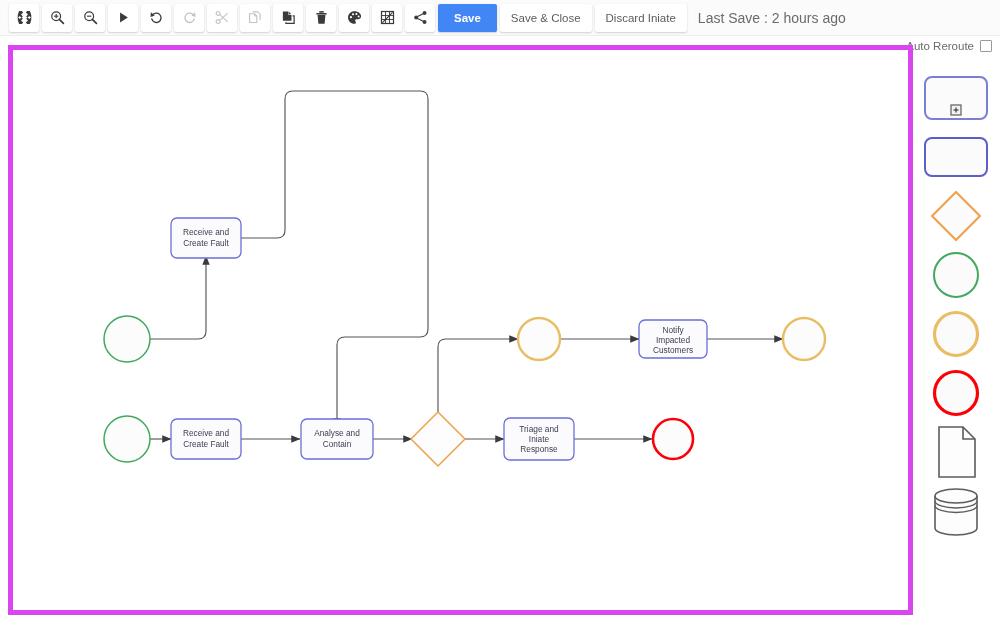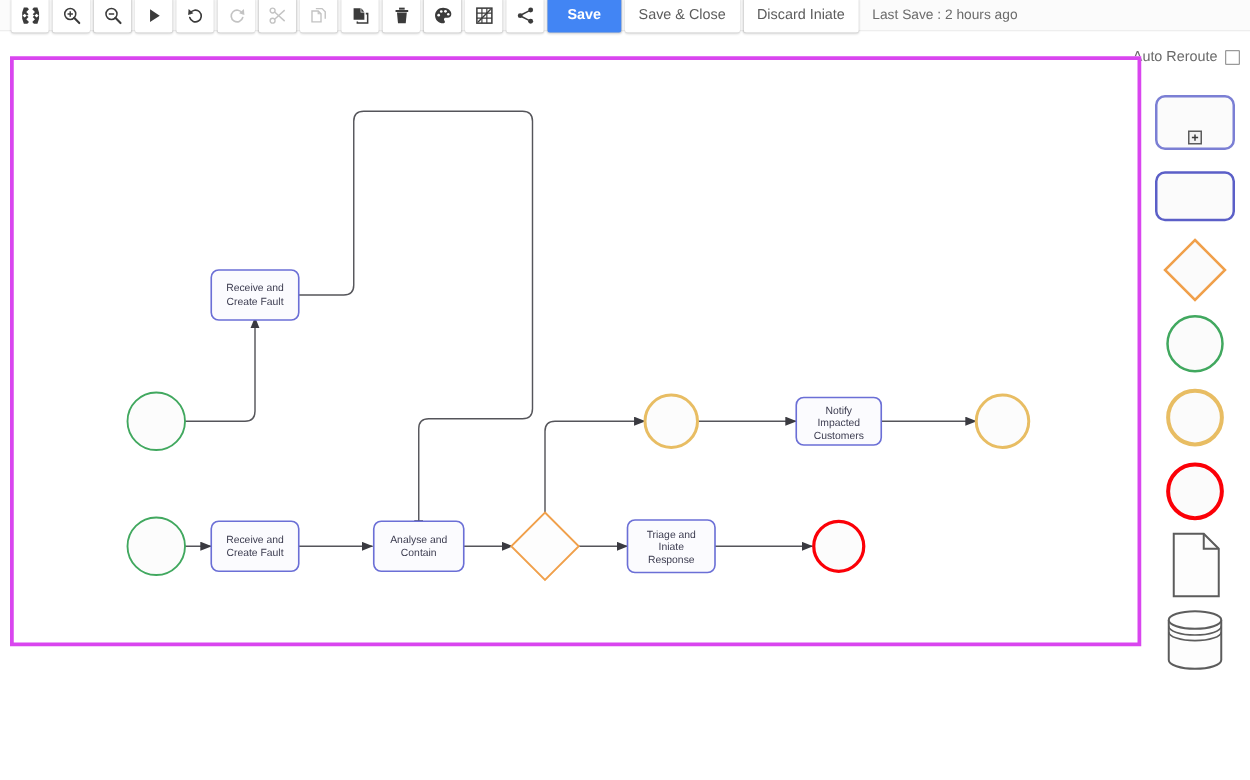--- a/index.html
+++ b/index.html
@@ -15,7 +15,7 @@
   #toolbar {
     position: absolute;
     left: 0; top: 0;
-    width: 1000px; height: 25px;
+    width: 1000px; height: 36px;
     display: flex;
     align-items: center;
     gap: 3px;

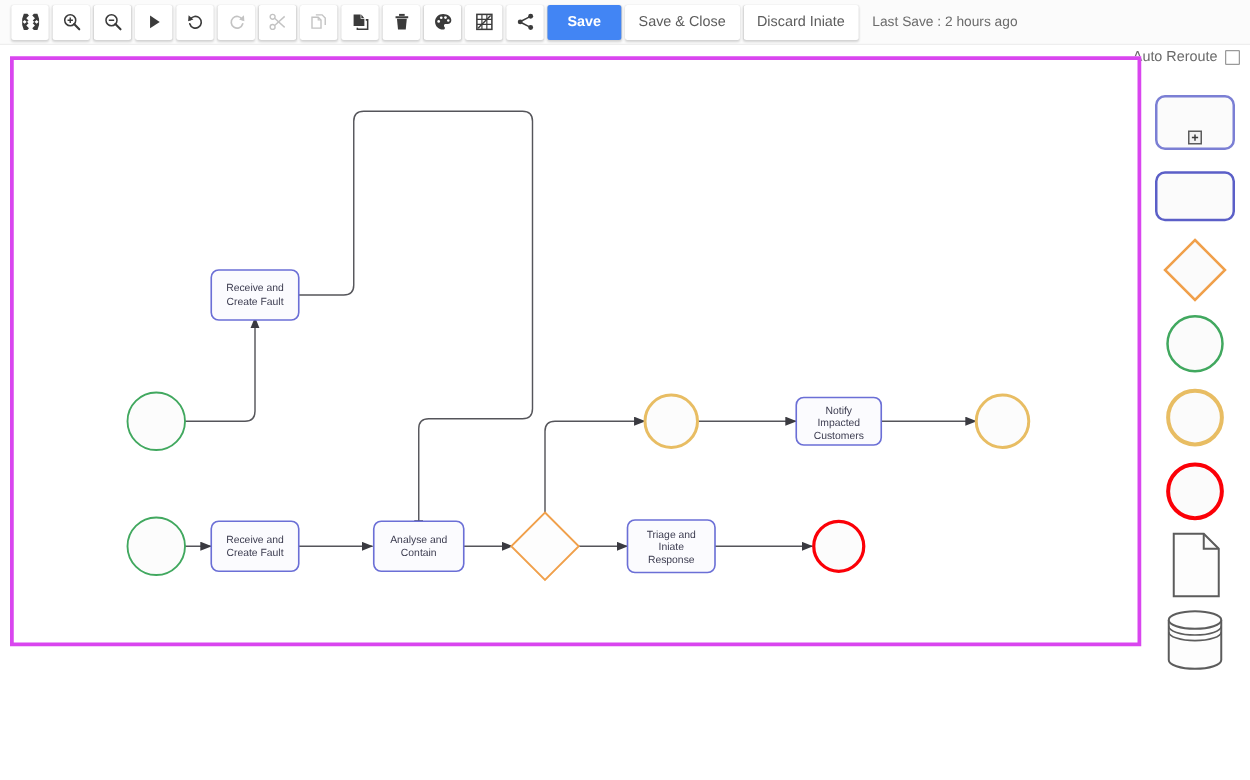--- a/index.html
+++ b/index.html
@@ -59,7 +59,7 @@
     padding: 0 16px;
   }
   #last-save {
-    font-size: 11px;
+    font-size: 14px;
     color: #6b6b6b;
     margin-left: 8px;
     white-space: nowrap;

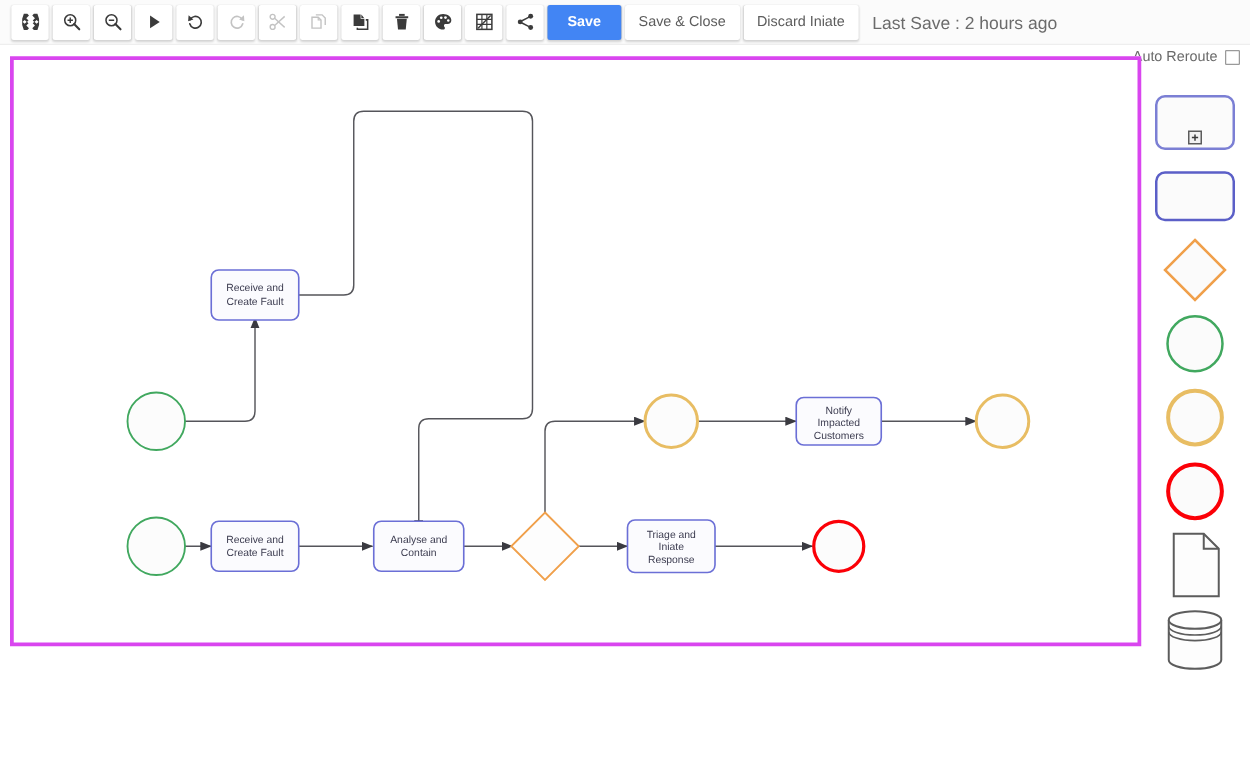--- a/index.html
+++ b/index.html
@@ -87,9 +87,9 @@
   #canvas {
     position: absolute;
     left: 8px; top: 45px;
-    width: 905px; height: 472px;
+    width: 905px; height: 570px;
     background: #ffffff;
-    border: 3px solid #d946ef;
+    border: 5px solid #d946ef;
     overflow: hidden;
   }
   #canvas svg { position: absolute; left: 0; top: 0; }

